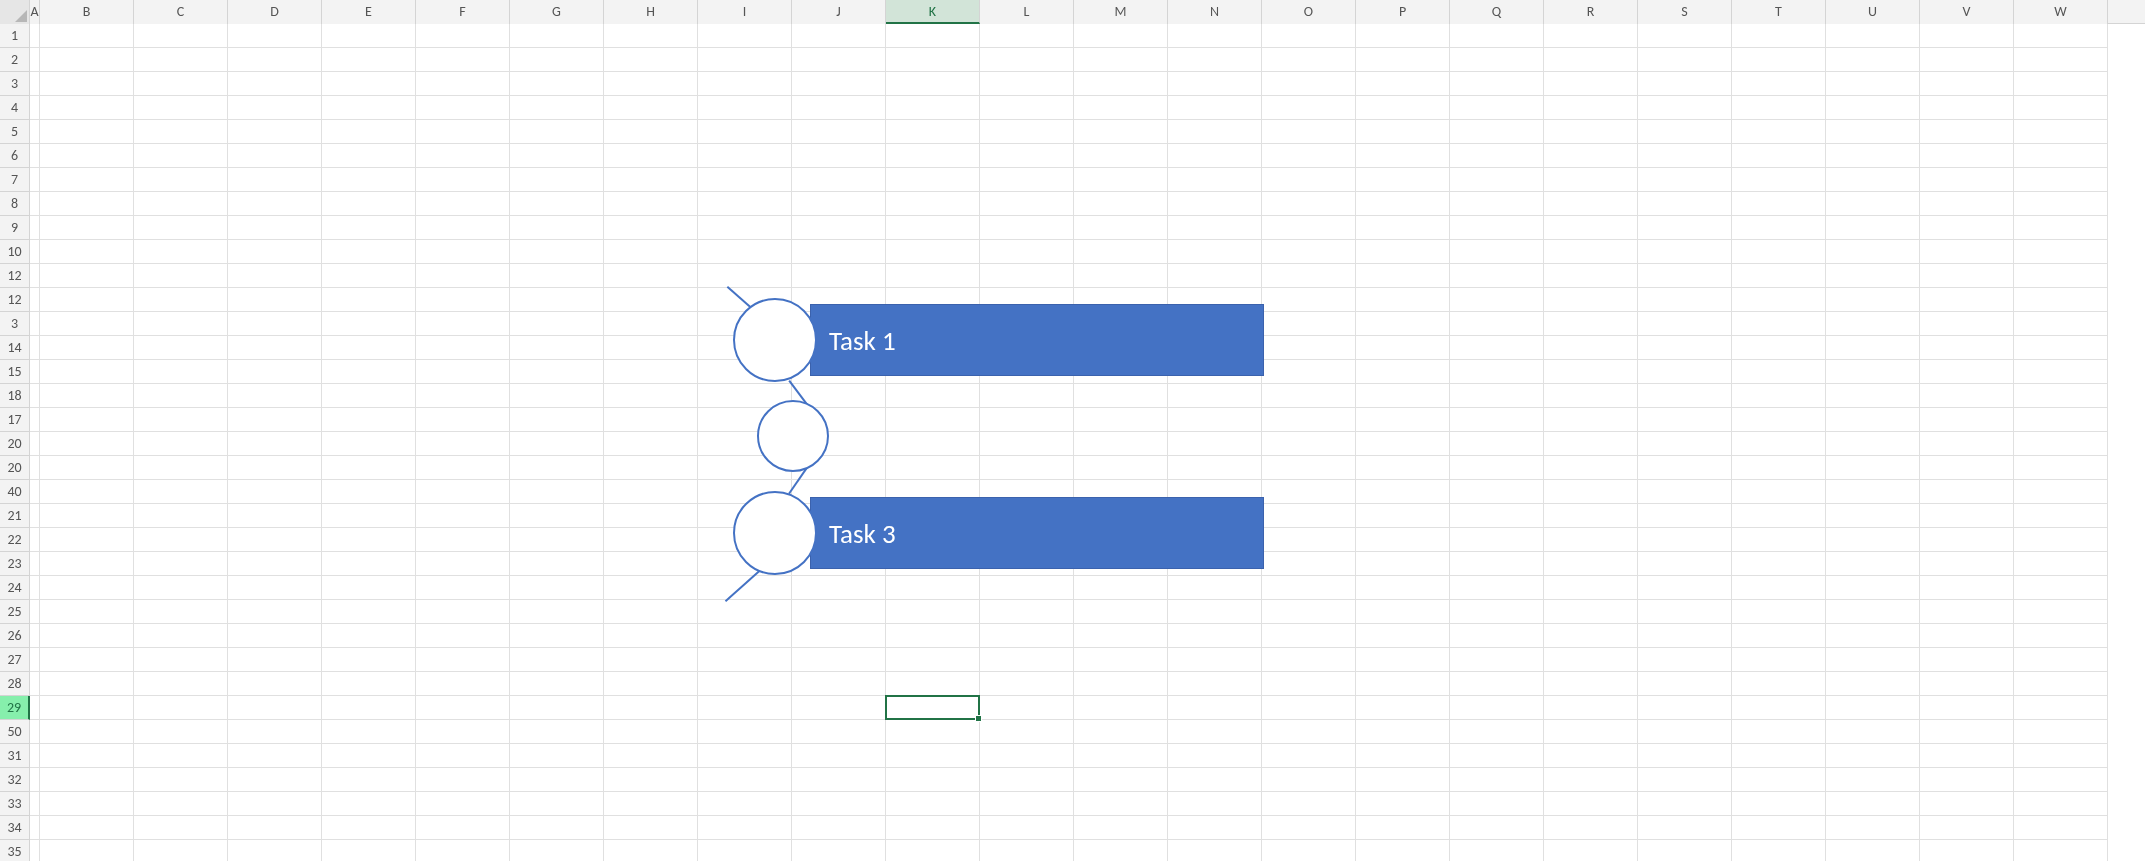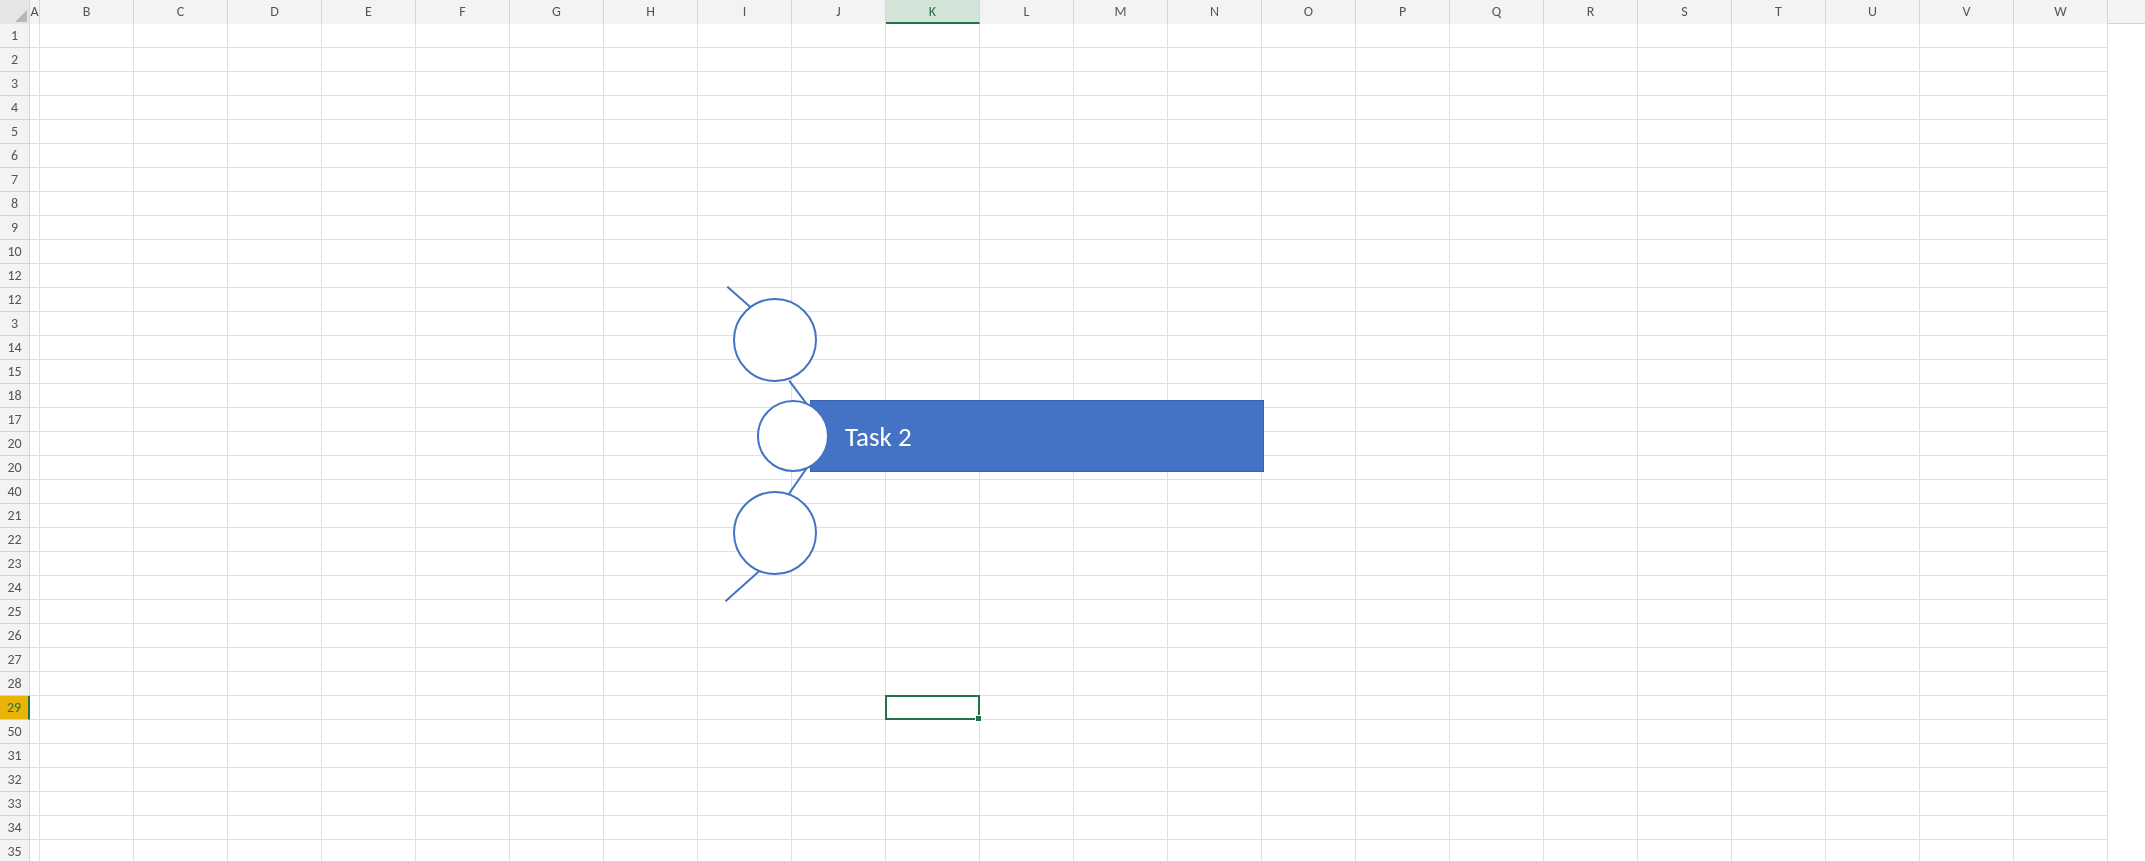--- a/index.html
+++ b/index.html
@@ -1076,6 +1076,9 @@
     <div class="connector" id="conn-mid2" style="left: 808px; top: 468px; width: 31.6228px; transform: rotate(124.695deg);"></div>
     <div class="connector" id="conn-bot" style="left: 762px; top: 570px; width: 48.1664px; transform: rotate(138.366deg);"></div>
 
+    <div class="task-bar" id="bar0" style="left: 810px; top: 304px; width: 454px; height: 72px;">
+      <span>Task 1</span>
+    </div>
     <div class="task-bar" id="bar1" style="left: 810px; top: 400px; width: 454px; height: 72px; padding-left: 34px;">
       <span>Task 2</span>
     </div>

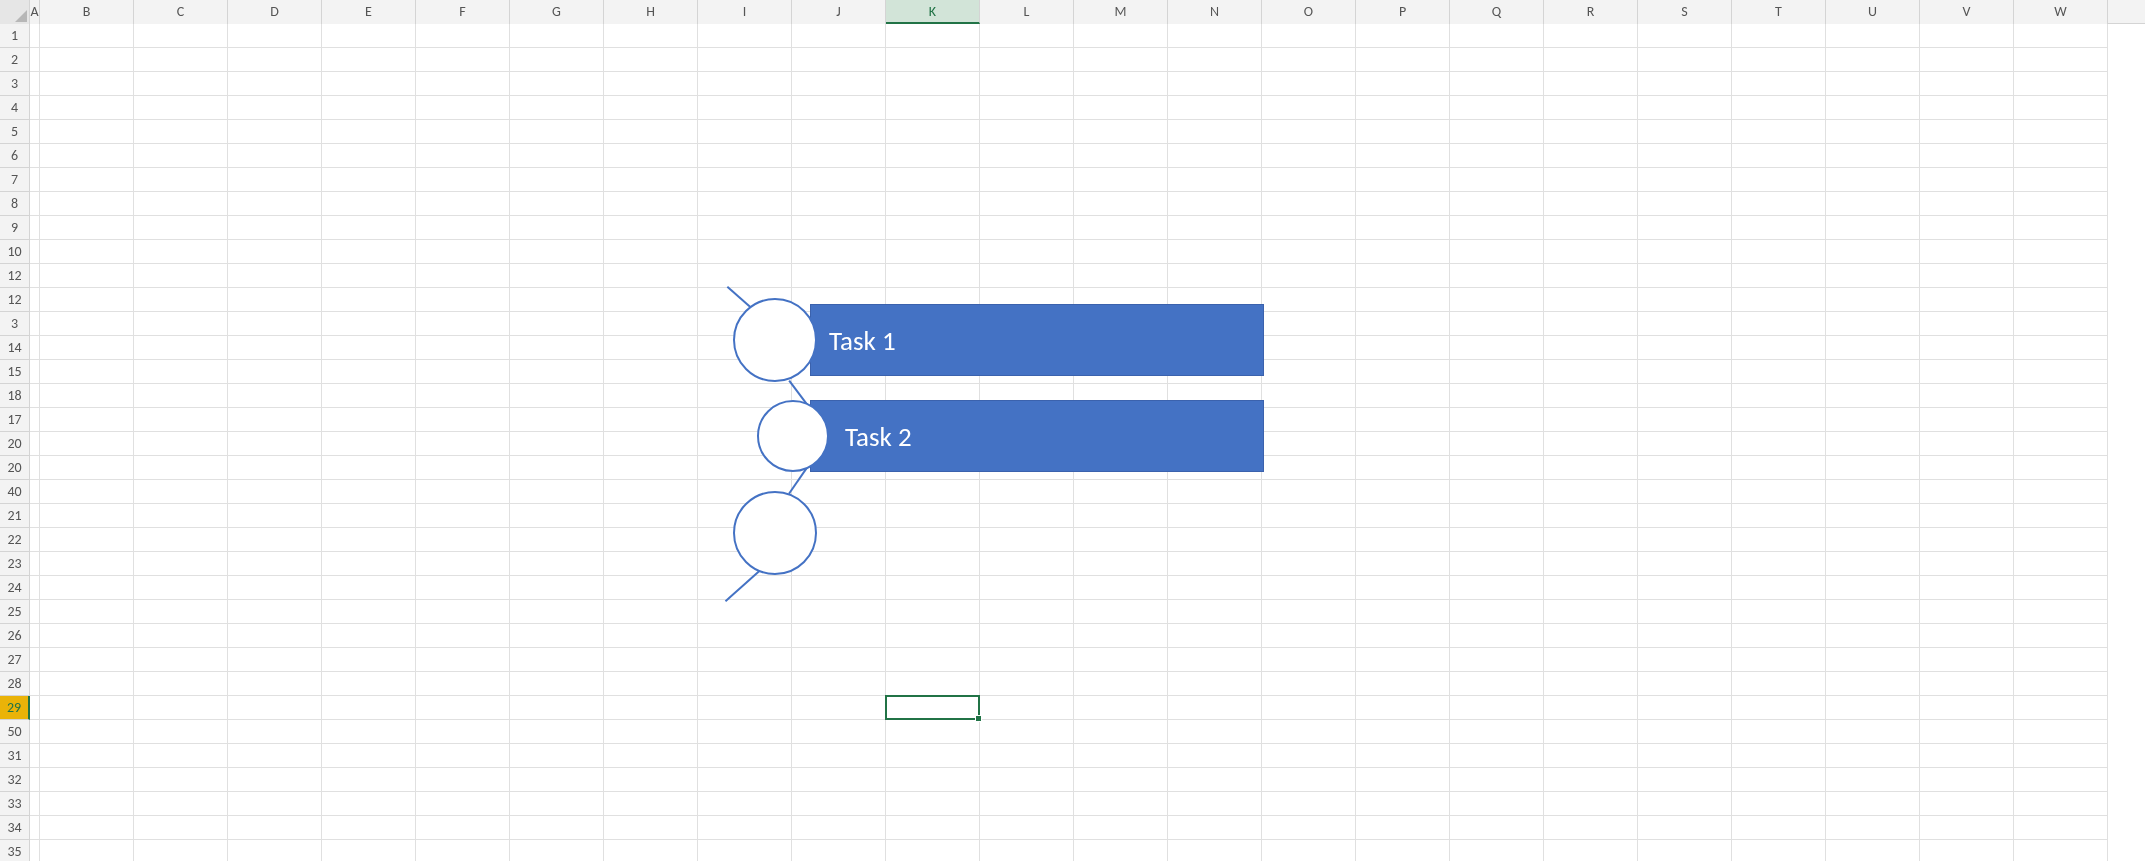--- a/index.html
+++ b/index.html
@@ -1079,9 +1079,6 @@
     <div class="task-bar" id="bar0" style="left: 810px; top: 304px; width: 454px; height: 72px;">
       <span>Task 1</span>
     </div>
-    <div class="task-bar" id="bar1" style="left: 810px; top: 400px; width: 454px; height: 72px; padding-left: 34px;">
-      <span>Task 2</span>
-    </div>
 
     <div class="task-circle" id="circ0" style="left: 733px; top: 298px; width: 84px; height: 84px;"></div>
     <div class="task-circle" id="circ1" style="left: 757px; top: 400px; width: 72px; height: 72px;"></div>

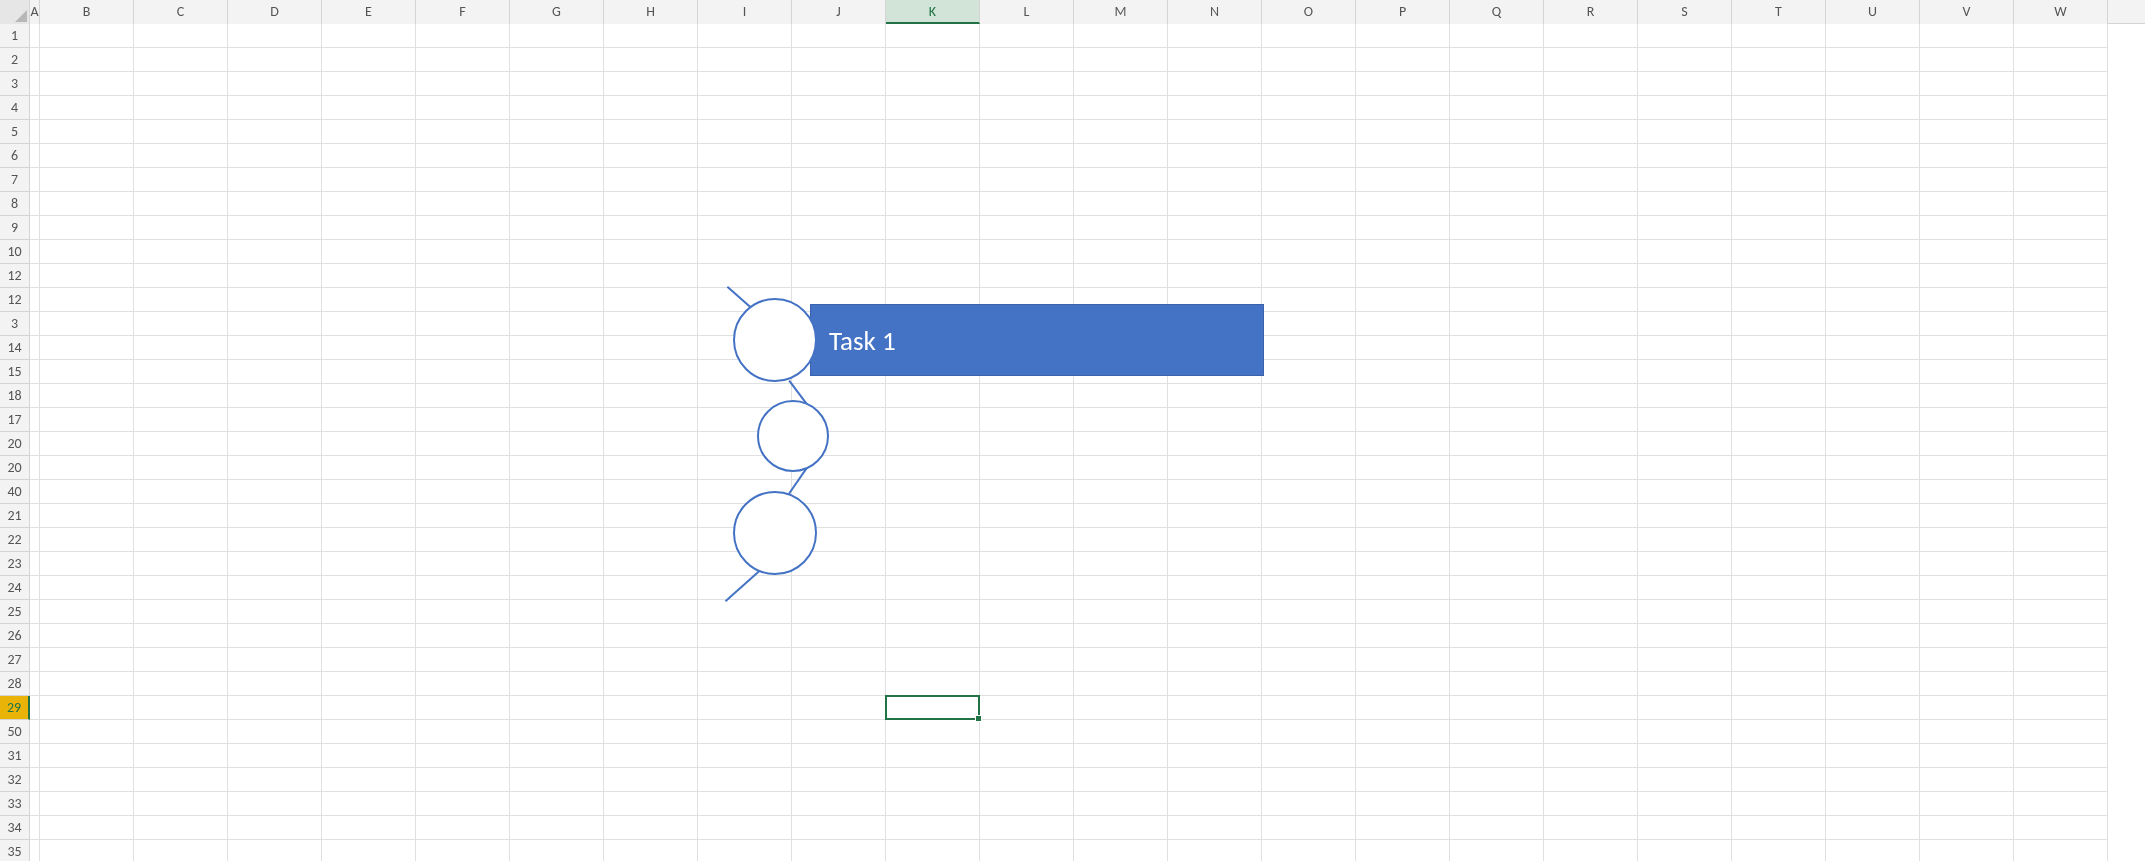--- a/index.html
+++ b/index.html
@@ -1079,6 +1079,9 @@
     <div class="task-bar" id="bar0" style="left: 810px; top: 304px; width: 454px; height: 72px;">
       <span>Task 1</span>
     </div>
+    <div class="task-bar" id="bar2" style="left: 810px; top: 497px; width: 454px; height: 72px;">
+      <span>Task 3</span>
+    </div>
 
     <div class="task-circle" id="circ0" style="left: 733px; top: 298px; width: 84px; height: 84px;"></div>
     <div class="task-circle" id="circ1" style="left: 757px; top: 400px; width: 72px; height: 72px;"></div>

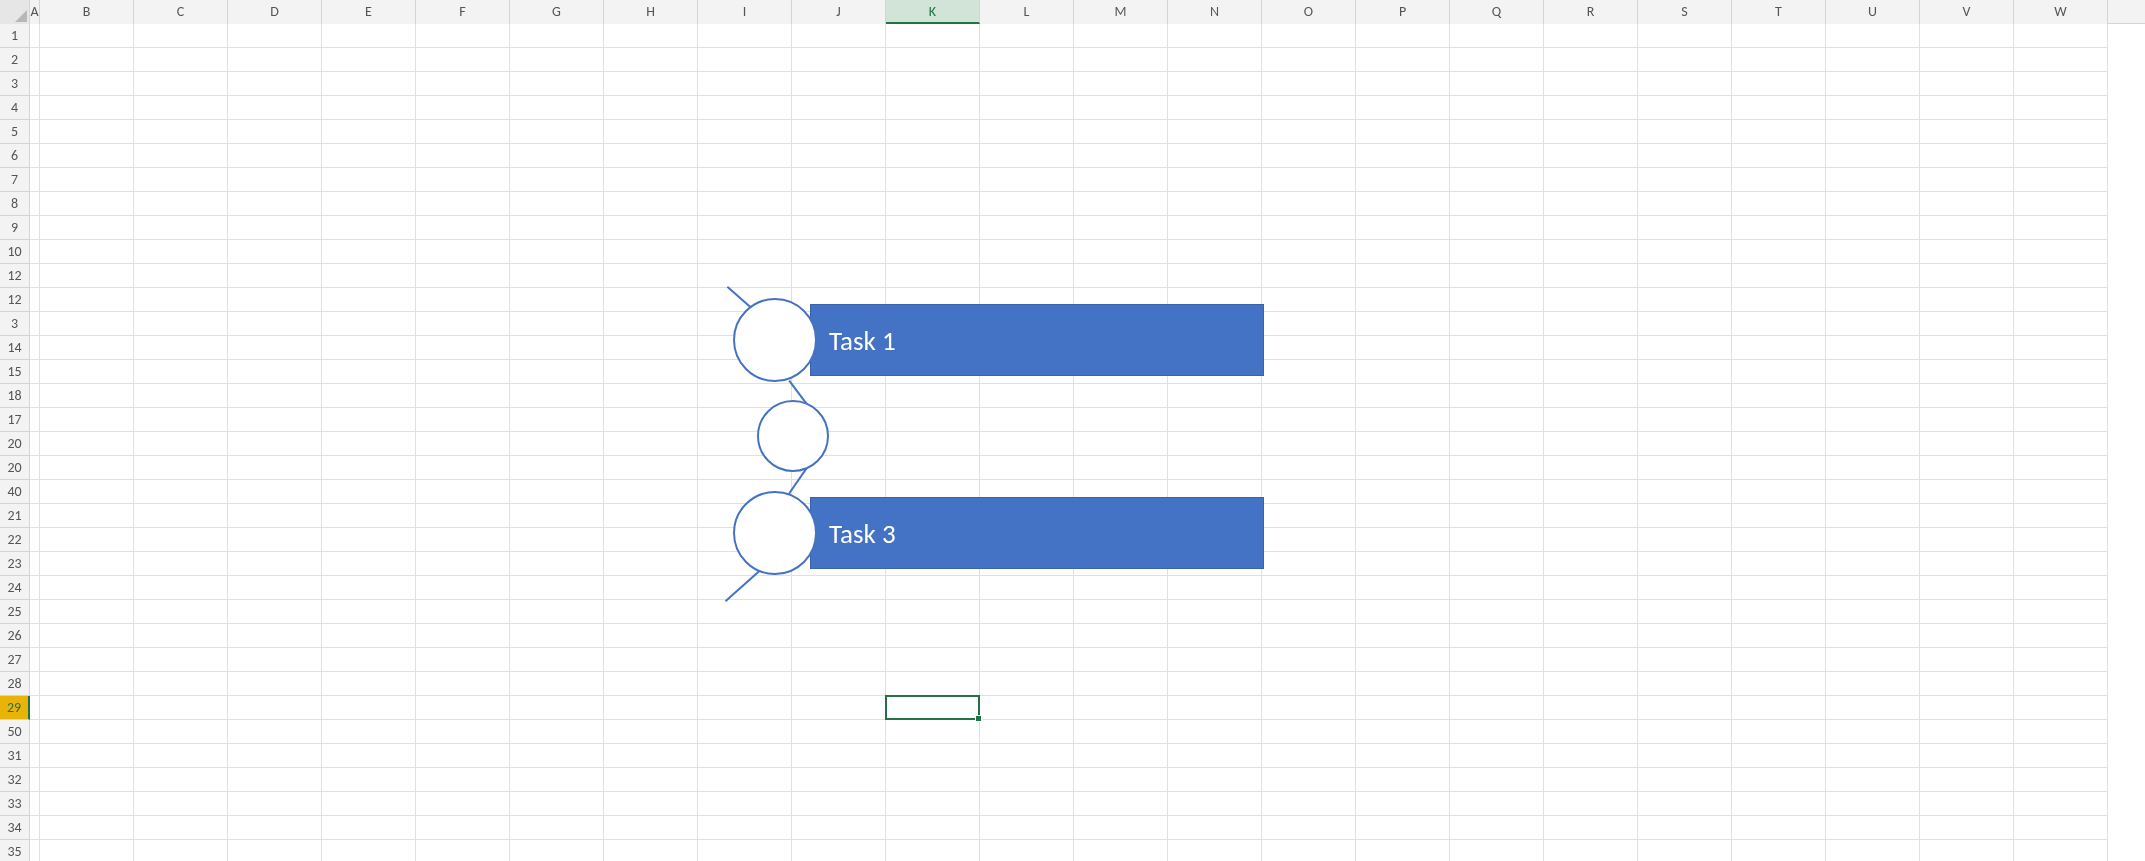--- a/index.html
+++ b/index.html
@@ -61,7 +61,7 @@
     user-select:none;
   }
   .row-header.active {
-    background: #eab308;
+    background: #86efac;
     border-right: 2px solid #217346;
     color:#217346;
     font-weight:500;

